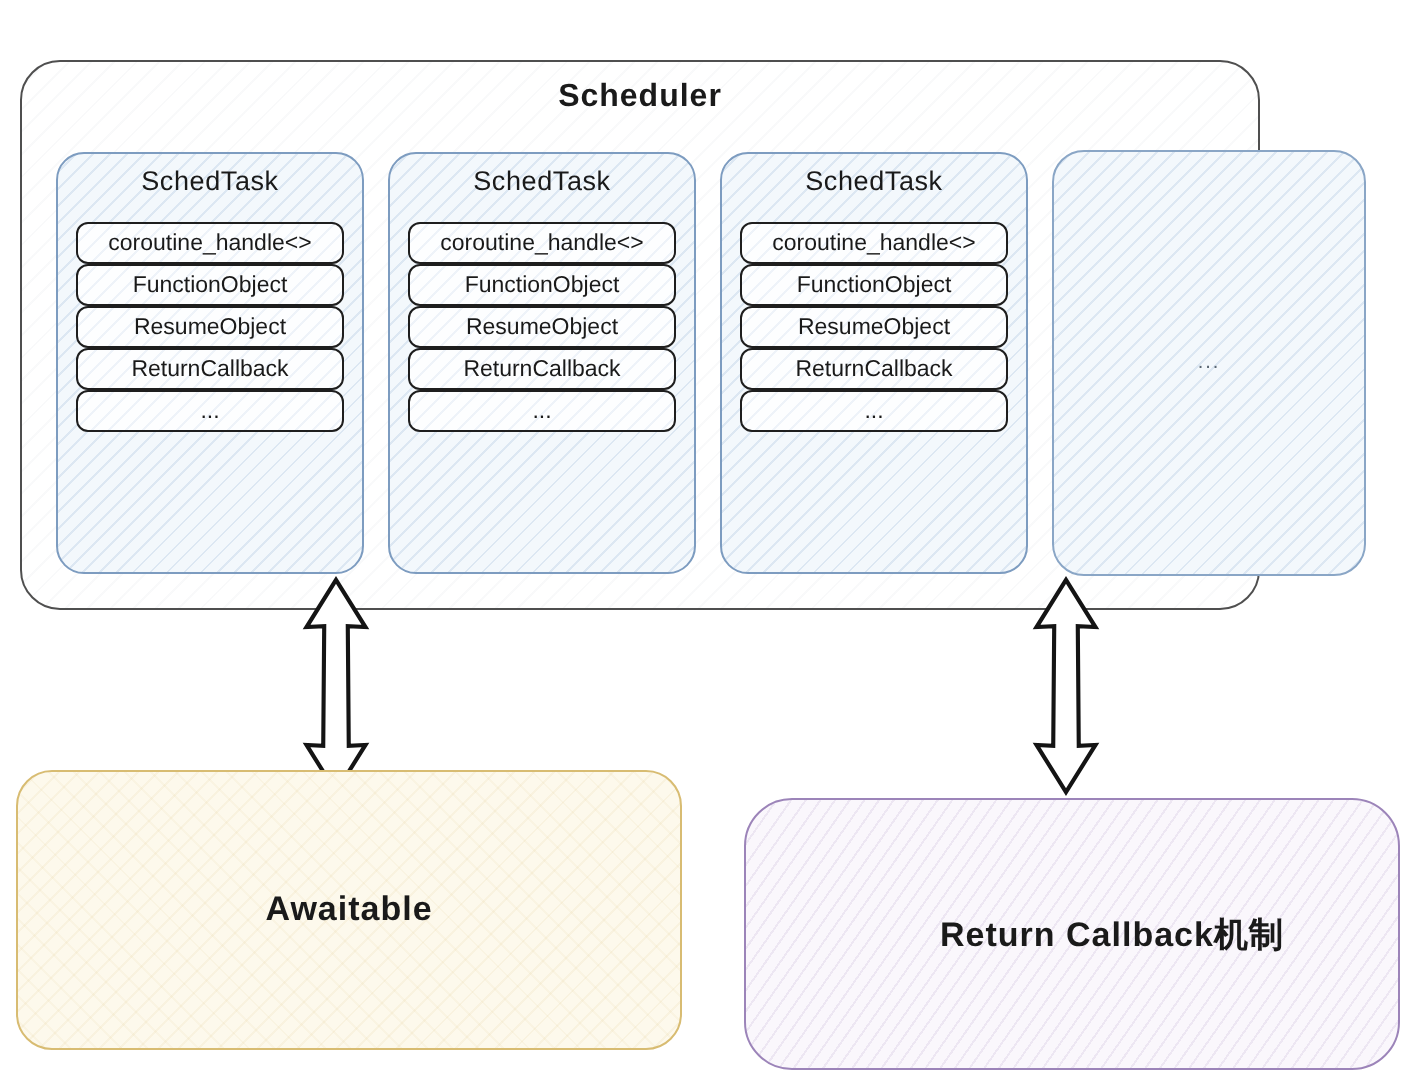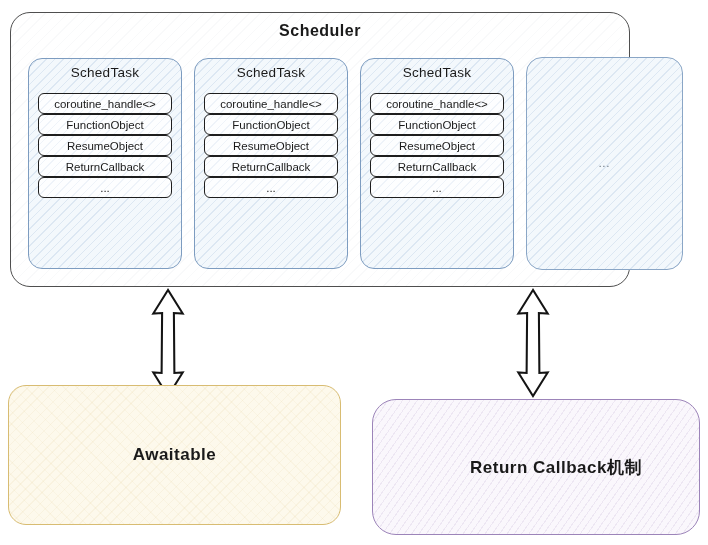--- a/index.html
+++ b/index.html
@@ -19,7 +19,7 @@
   
   .scheduler {
     position: absolute;
-    left: 10px; top: 12px;
+    left: 10px; top: 30px;
     width: 620px; height: 275px;
     border: 1.6px solid #4f4f4f;
     border-radius: 20px;

